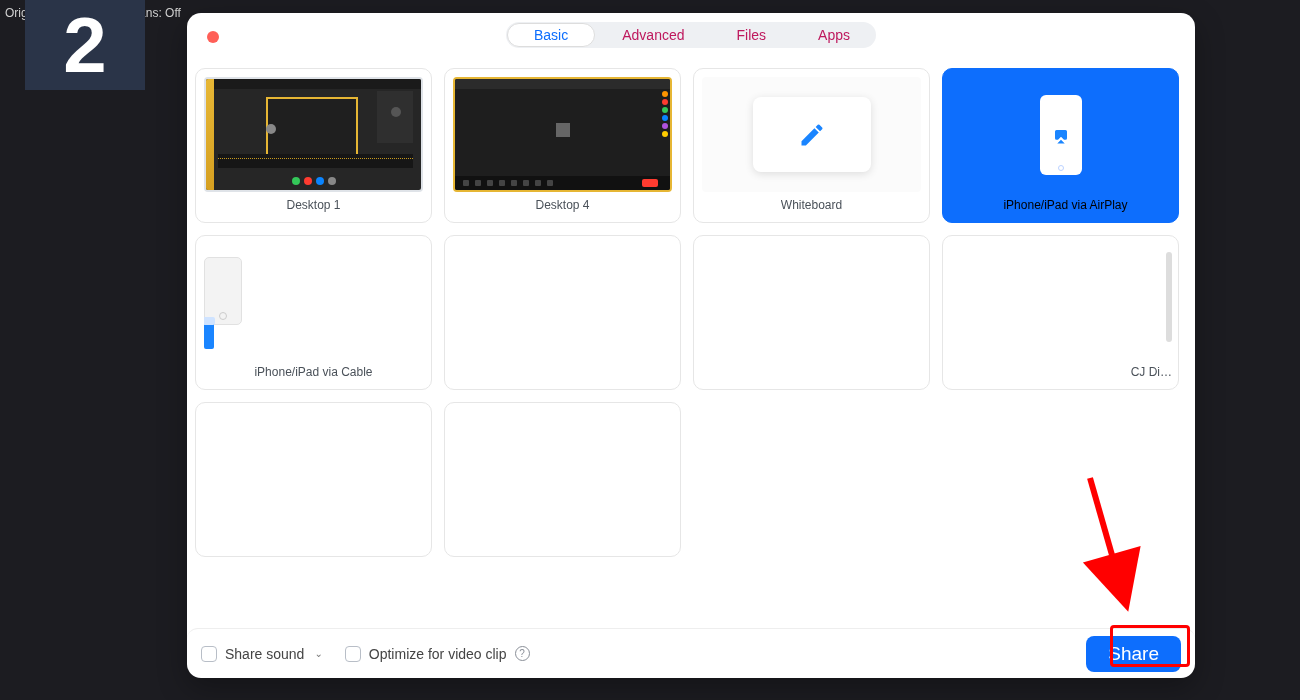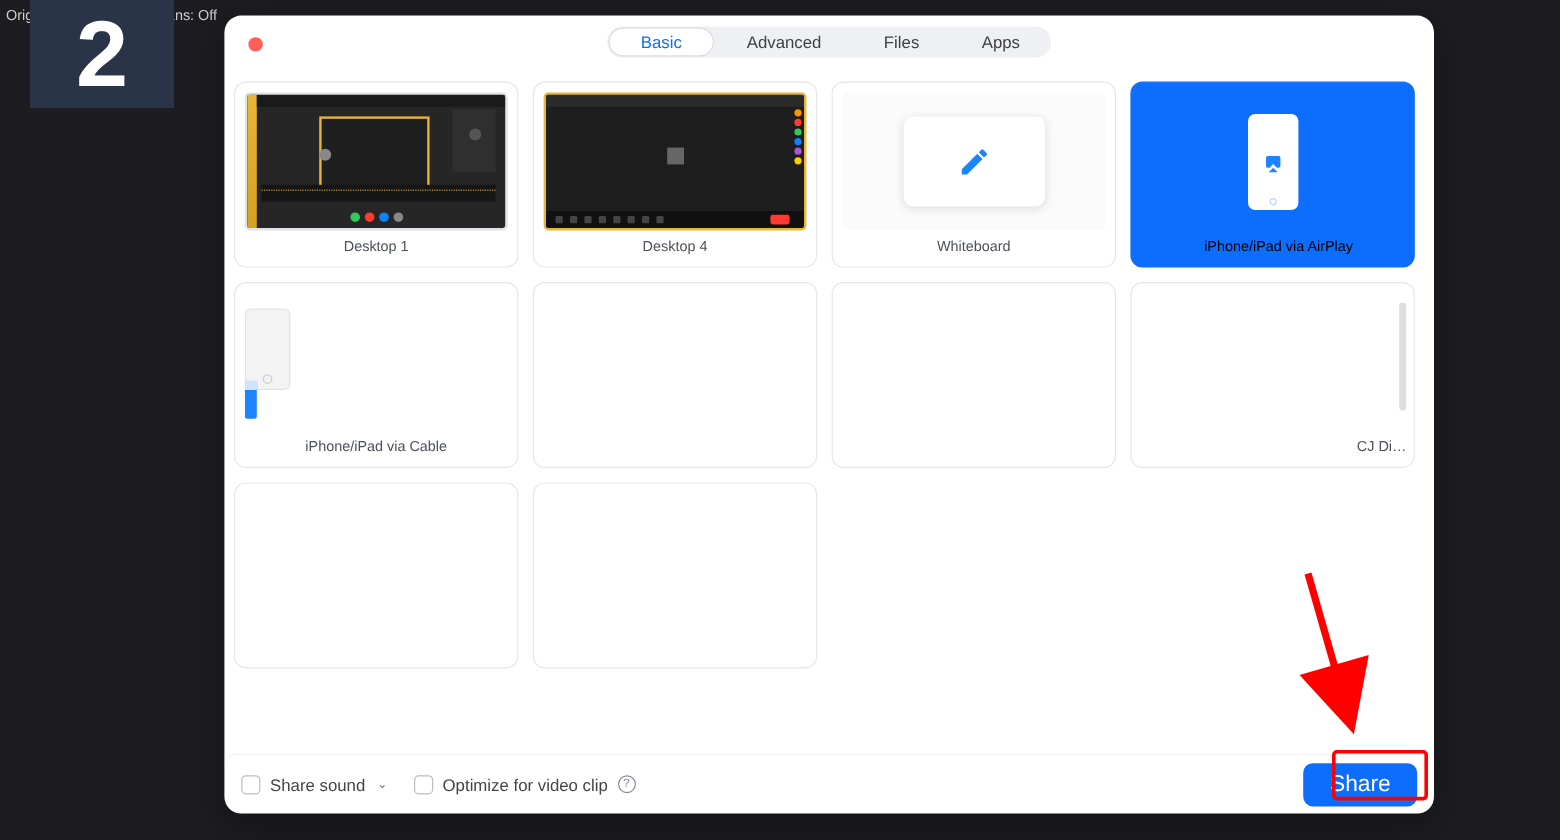--- a/index.html
+++ b/index.html
@@ -51,7 +51,7 @@
     }
     .tab {
       padding: 0 26px; font-size: 14px;
-      display: flex; align-items: center; color: #404040;
+      display: flex; align-items: center; color: #be185d;
       cursor: pointer;
     }
     .tab.active {

